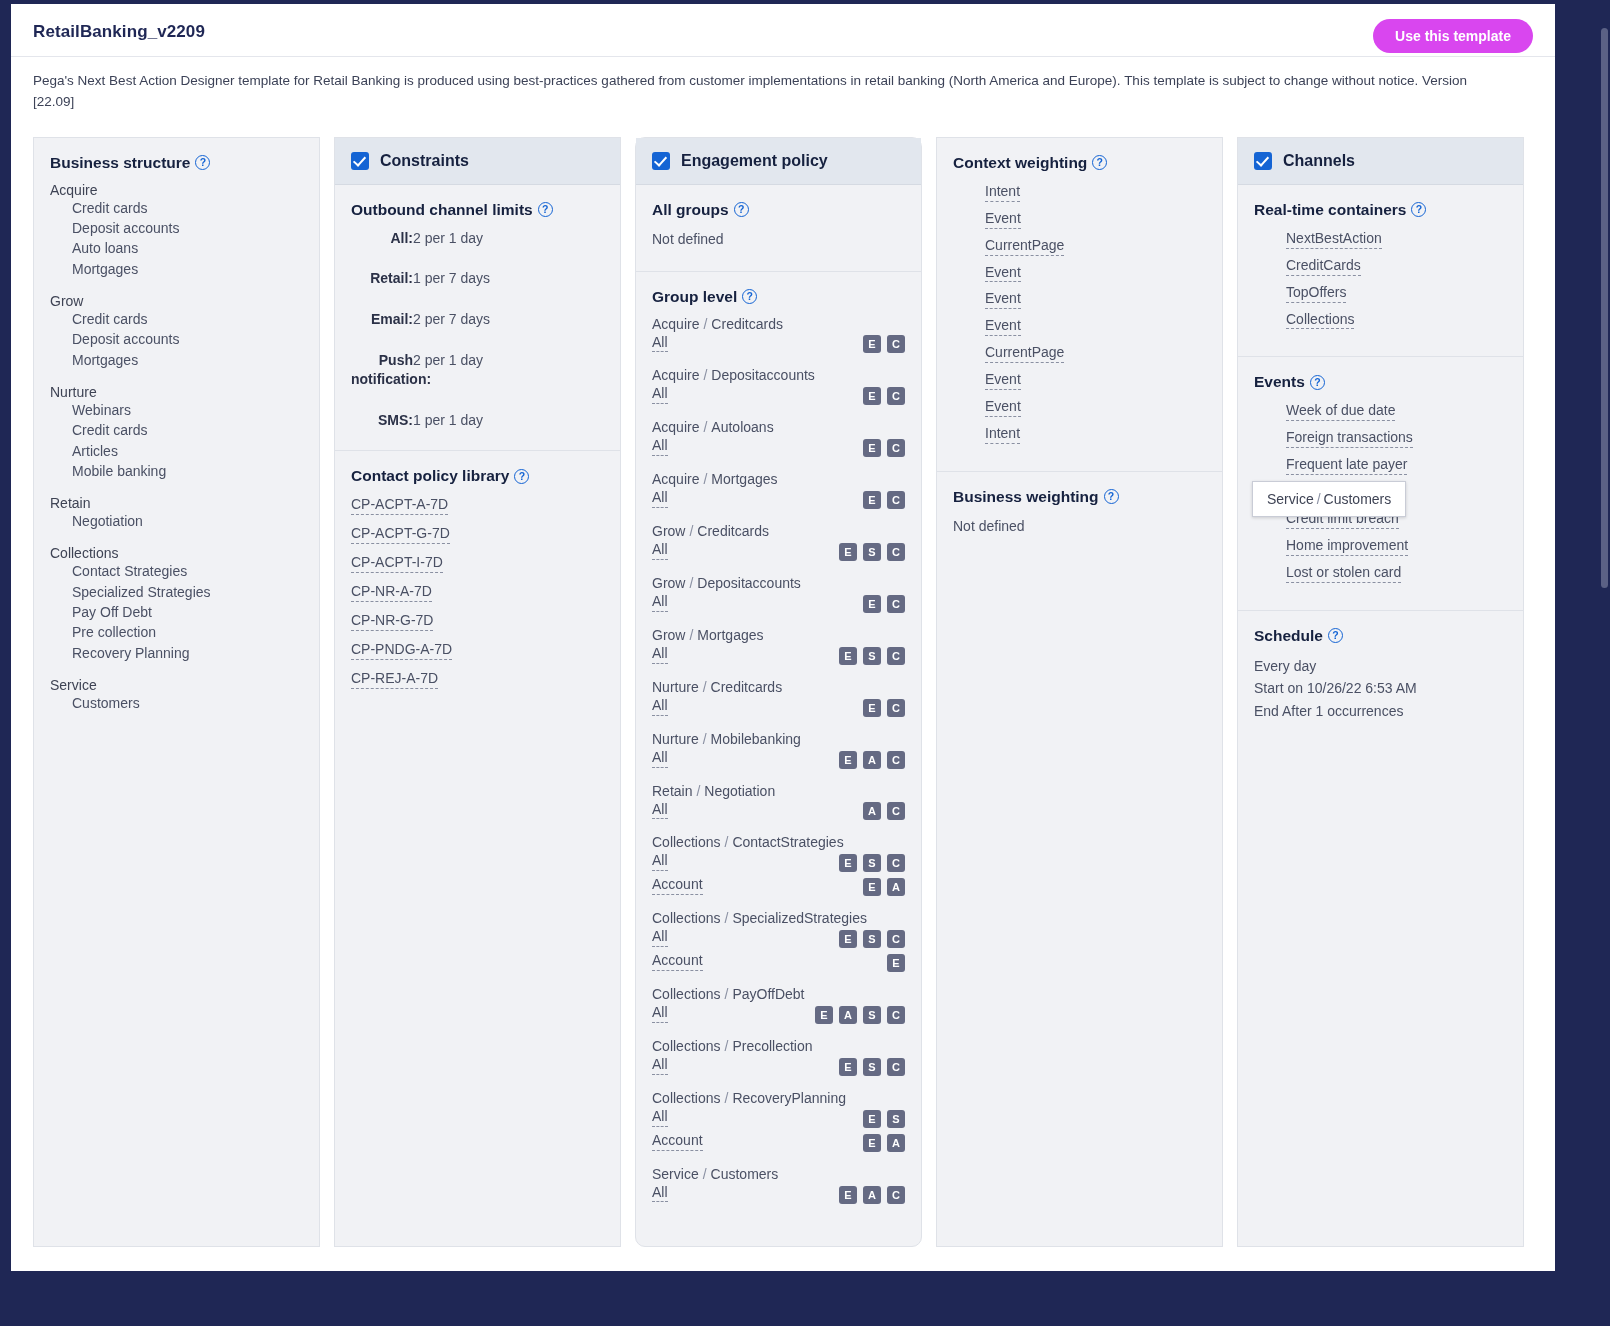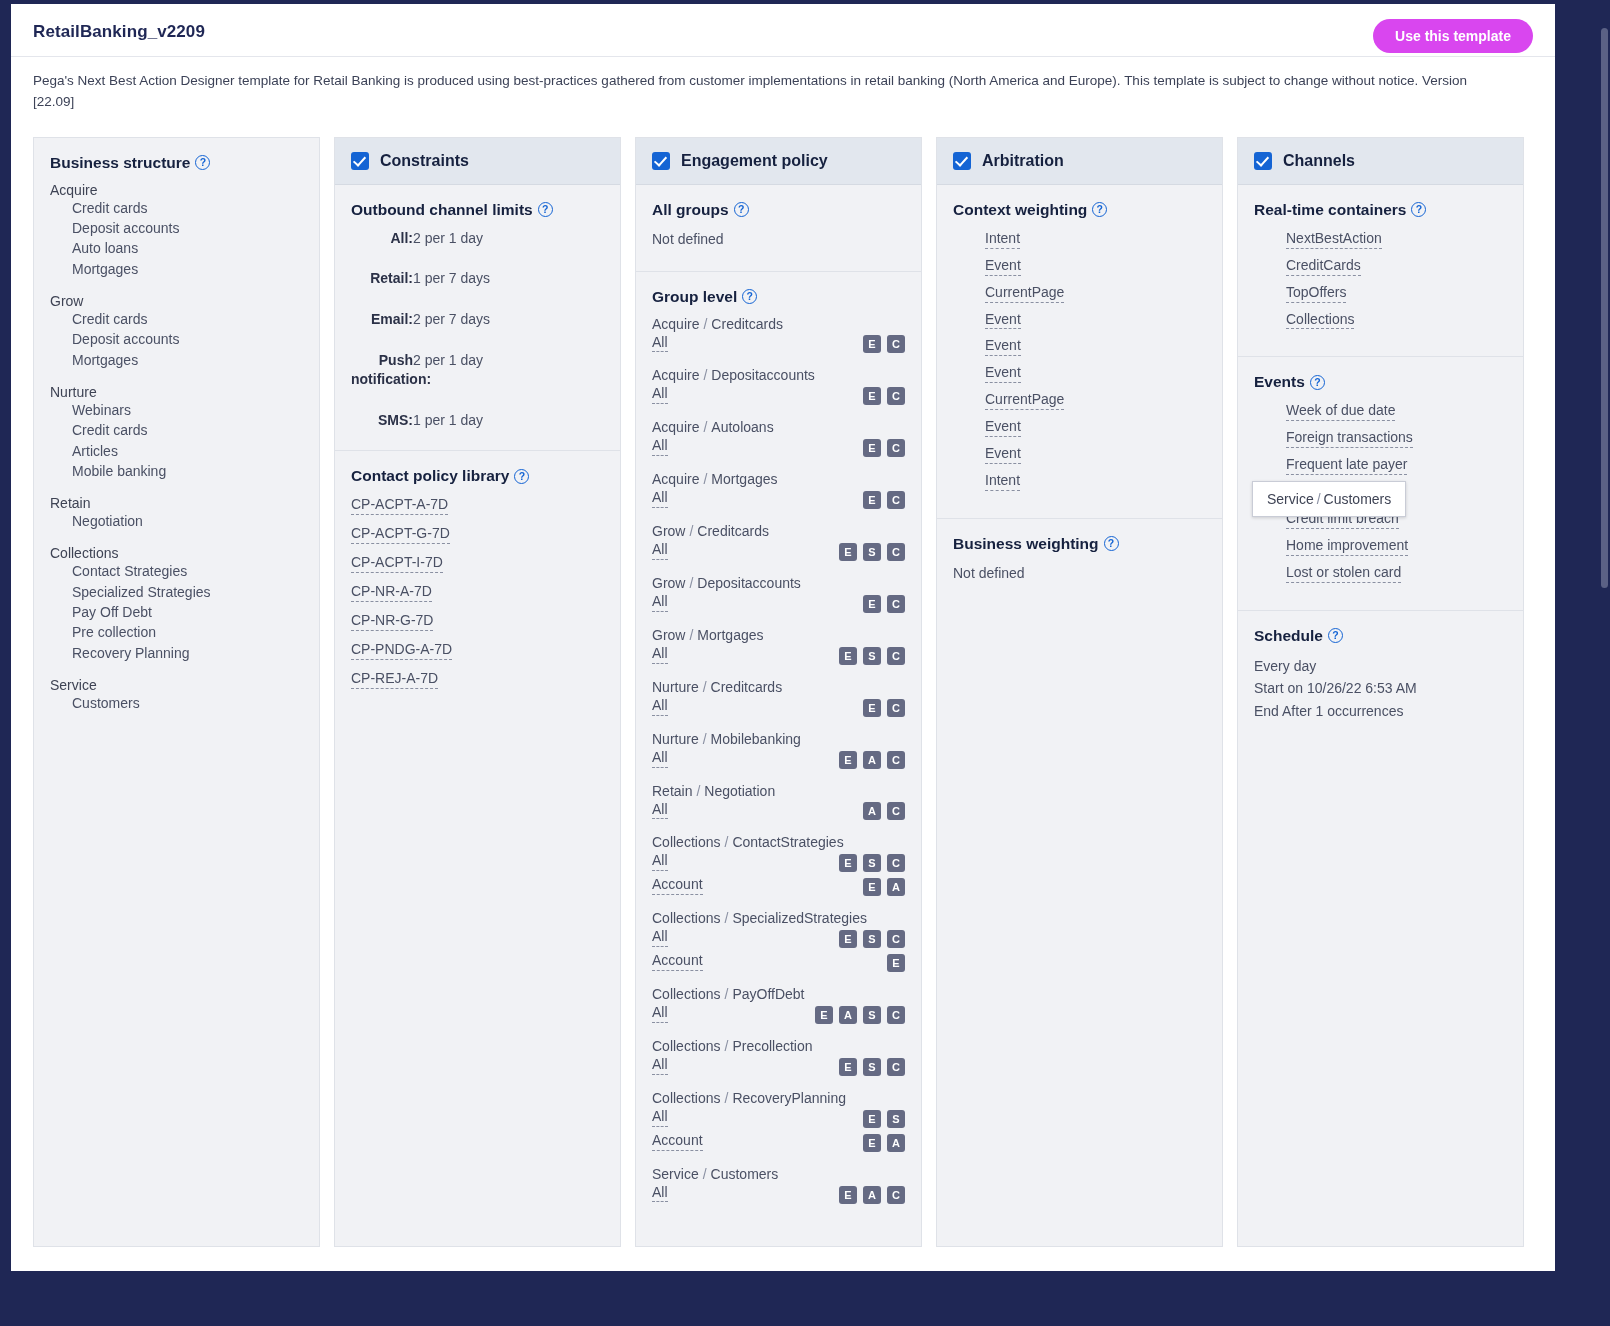--- a/index.html
+++ b/index.html
@@ -56,7 +56,7 @@
     min-height:1110px;
     position:relative;
   }
-  .col.engage { min-height:1110px; }
+  .col.engage { min-height:1110px;border-radius:10px; }
   .col-hd {
     background:#e2e7ee;
     border-bottom:1px solid #d5dae2;

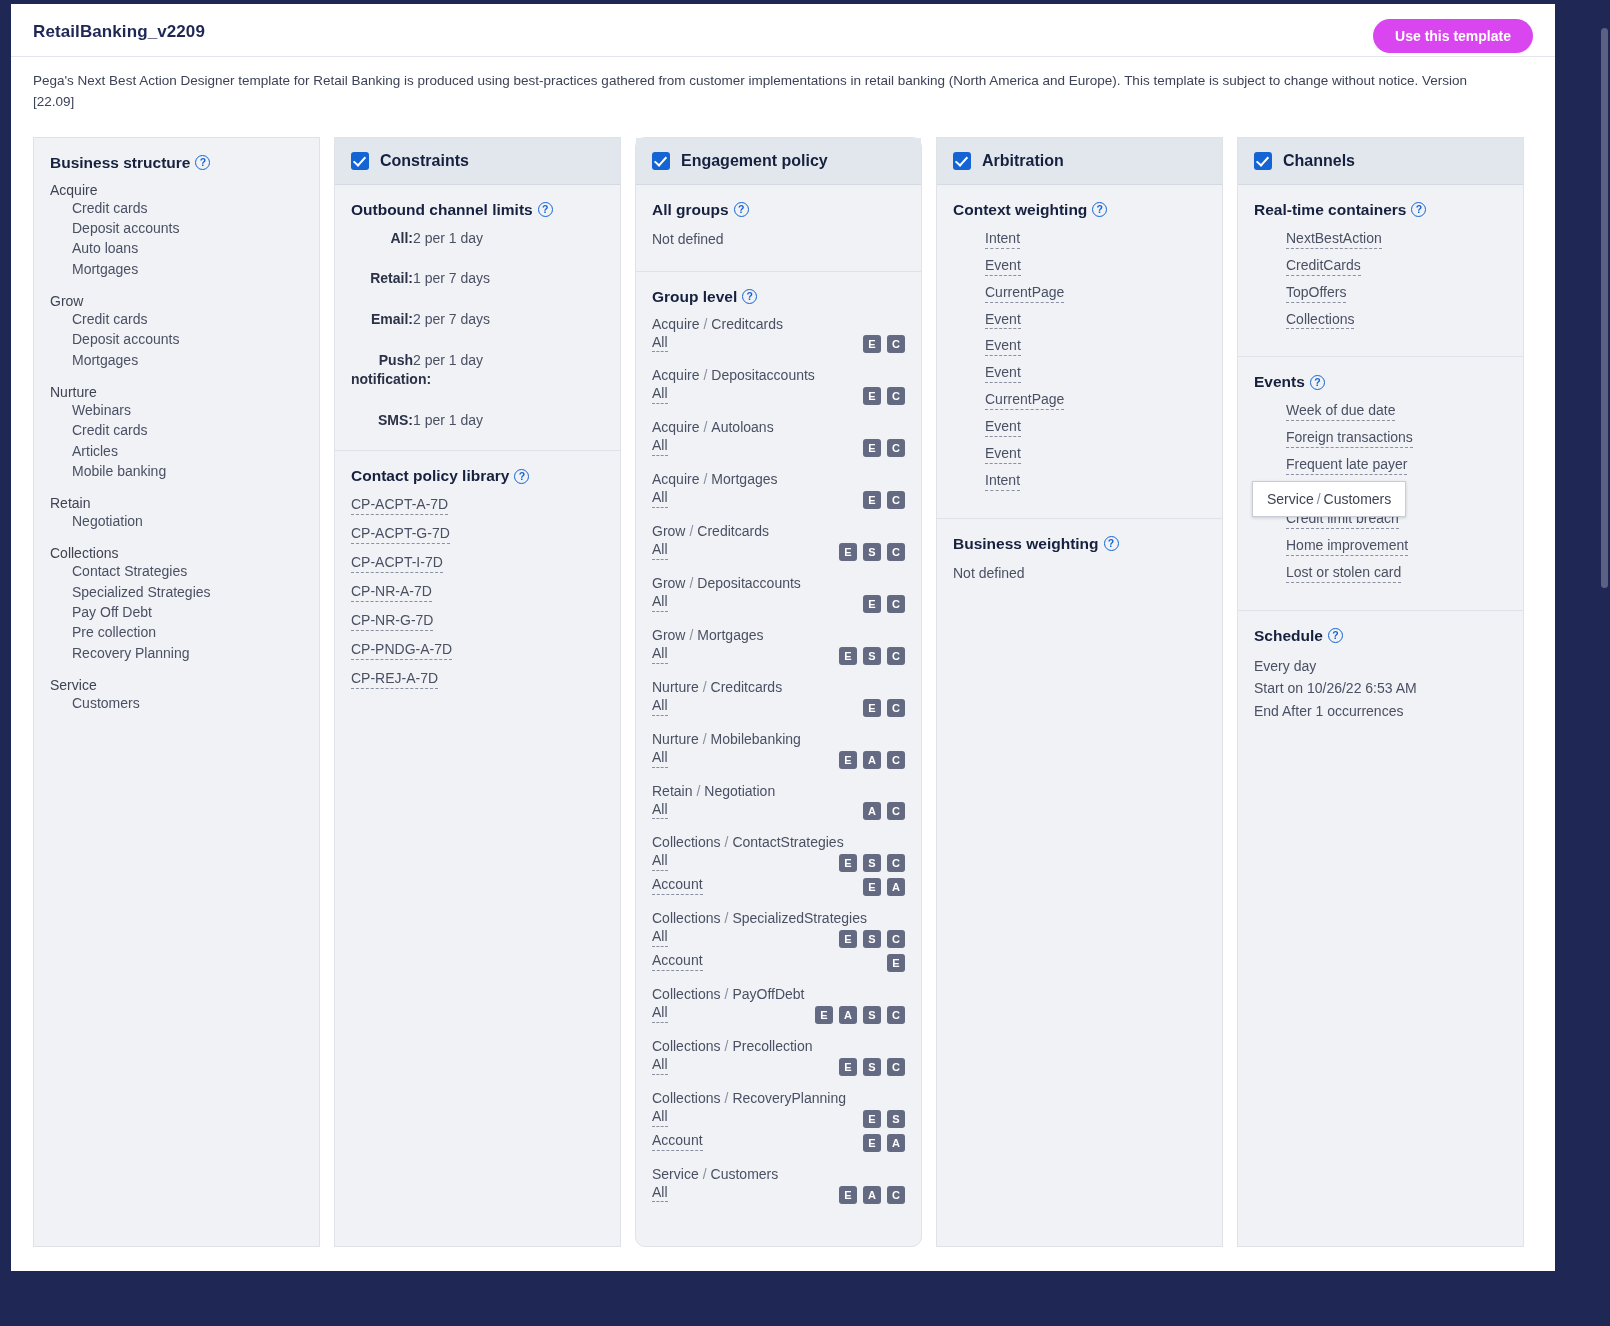--- a/index.html
+++ b/index.html
@@ -474,10 +474,6 @@
     </div>
 
     <div class="col">
-      <div class="col-hd">
-        <span class="cbx"></span>
-        <span class="col-hd-title">Arbitration</span>
-      </div>
       <div class="sec">
         <div class="sec-title">
           <span>Context weighting</span>

